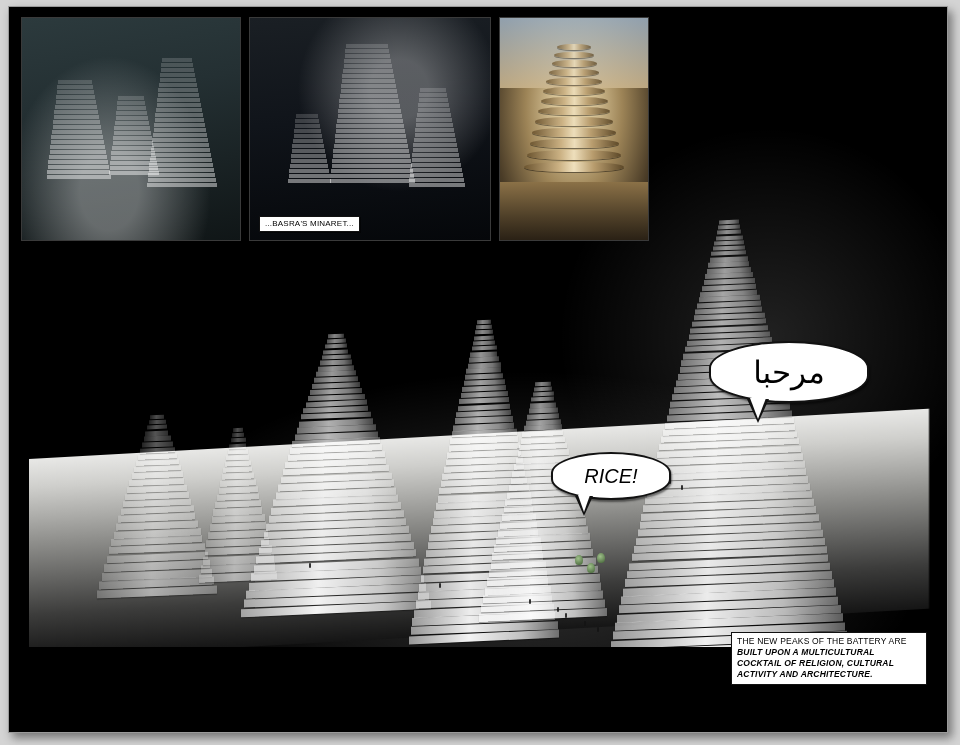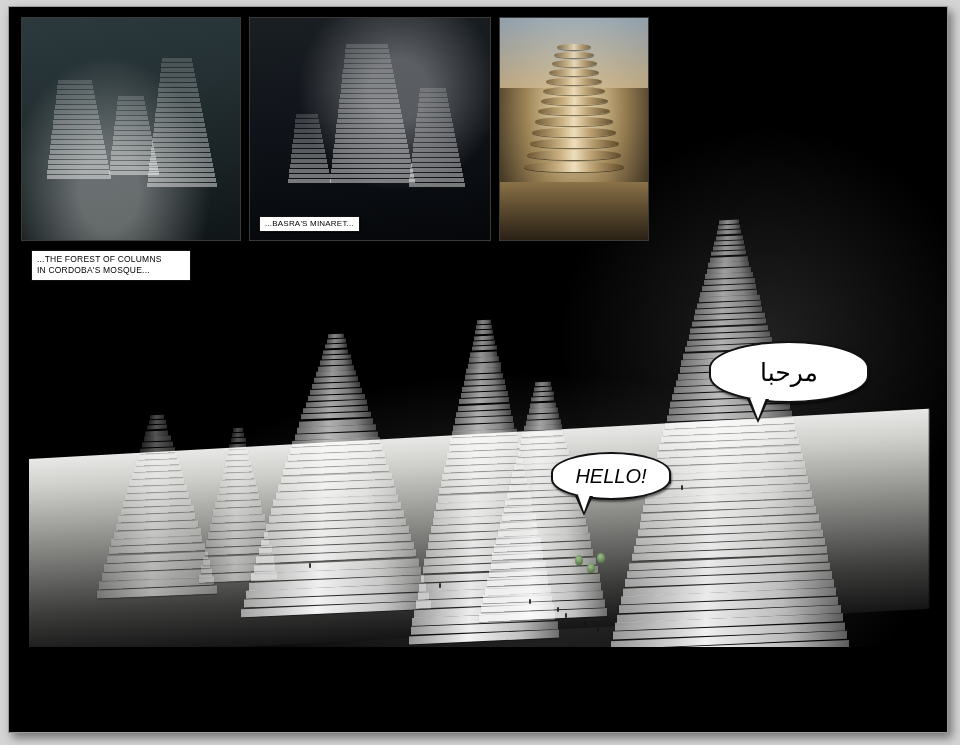--- a/index.html
+++ b/index.html
@@ -599,10 +599,6 @@
 
 
 
-    <div class="cap" id="cap-cordoba" style="left:22px;top:243px;width:148px;">
-      <span>...THE FOREST OF COLUMNS</span><br>
-      <span>IN CORDOBA'S MOSQUE...</span>
-    </div>
 
 
 

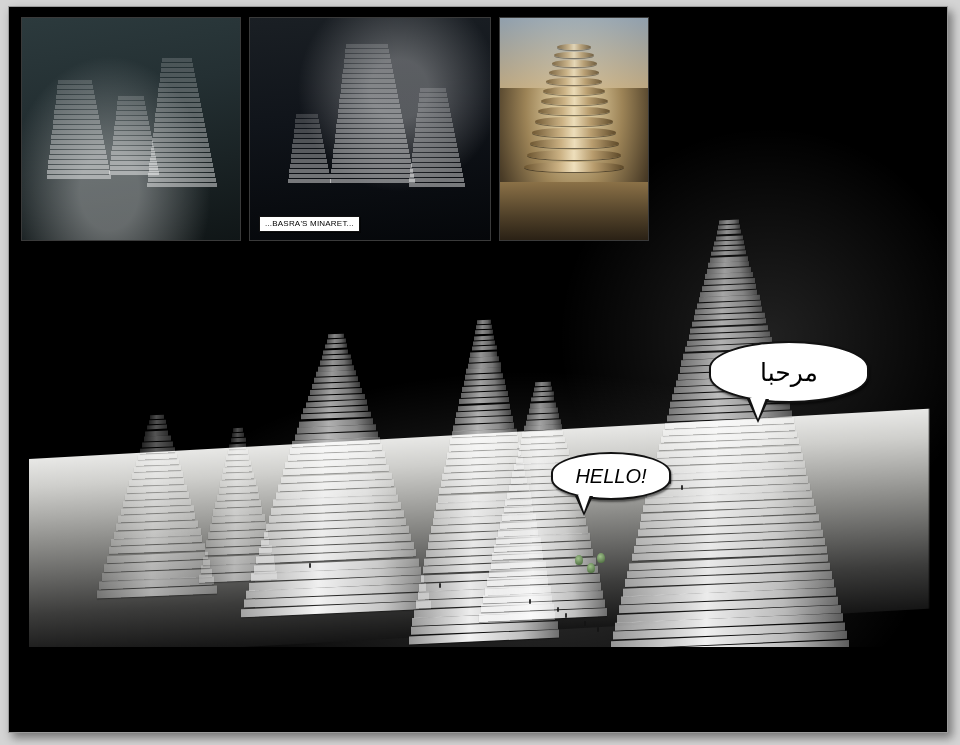--- a/index.html
+++ b/index.html
@@ -136,7 +136,7 @@
   }
   #balloon-ar{
     left:700px;top:334px;width:156px;height:58px;
-    font-size:25px;direction:rtl;
+    font-size:31px;direction:rtl;
   }
   #balloon-ar .tail{
     left:36px;bottom:-22px;

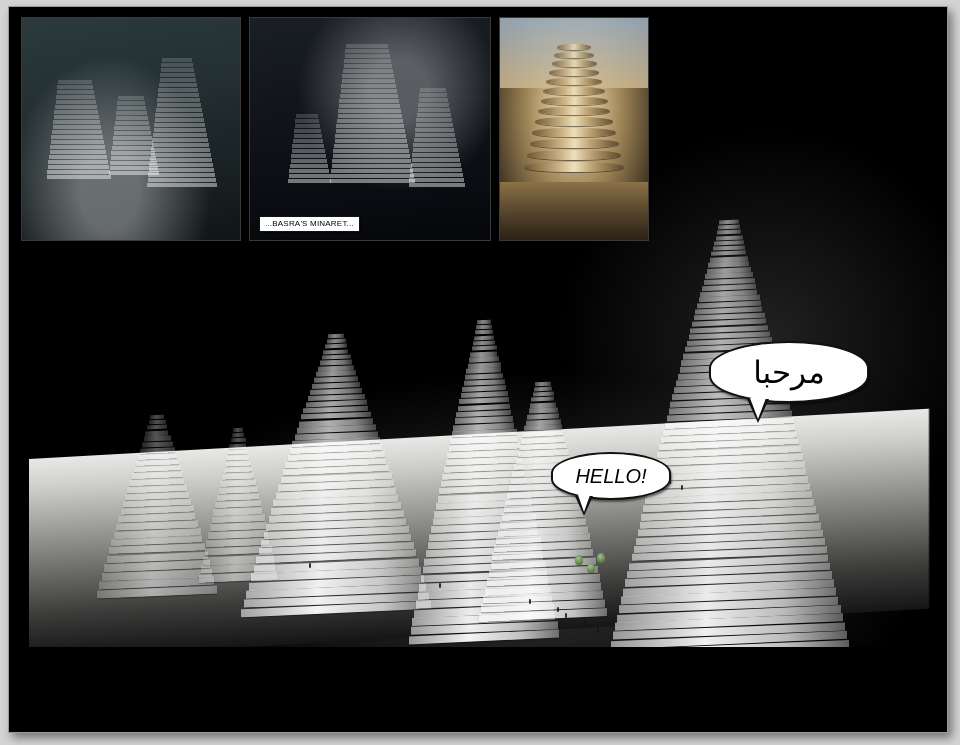--- a/index.html
+++ b/index.html
@@ -608,7 +608,7 @@
     </div>
 
     <div class="balloon" id="balloon-en">
-      <span>HELLO!</span>
+      <span>RICE!</span>
       <span class="tail"></span>
     </div>
 

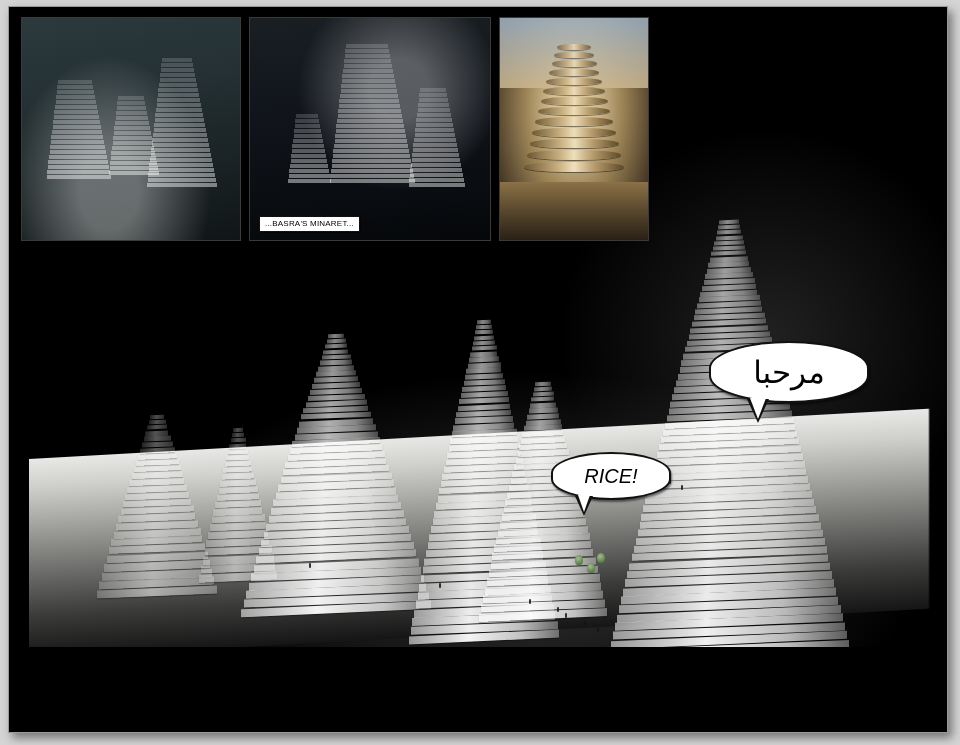--- a/index.html
+++ b/index.html
@@ -601,6 +601,12 @@
 
 
 
+    <div class="cap" id="cap-battery" style="left:722px;top:625px;width:184px;">
+      <span>THE NEW PEAKS OF THE BATTERY ARE</span><br>
+      <span class="em">BUILT UPON A MULTICULTURAL</span><br>
+      <span class="em">COCKTAIL OF RELIGION, CULTURAL</span><br>
+      <span class="em">ACTIVITY AND ARCHITECTURE.</span>
+    </div>
 
     <div class="balloon" id="balloon-ar">
       <span>مرحبا</span>

